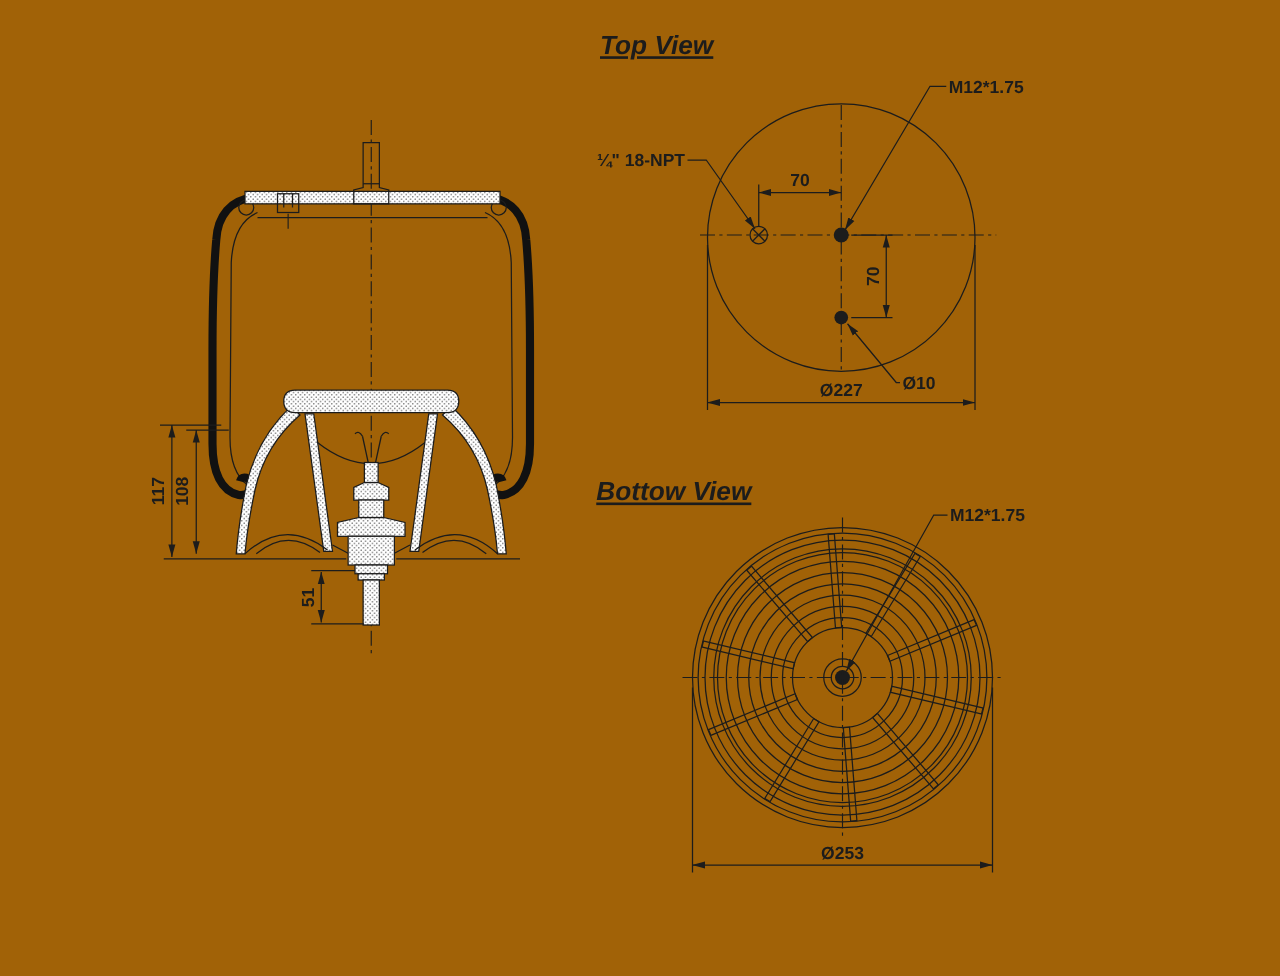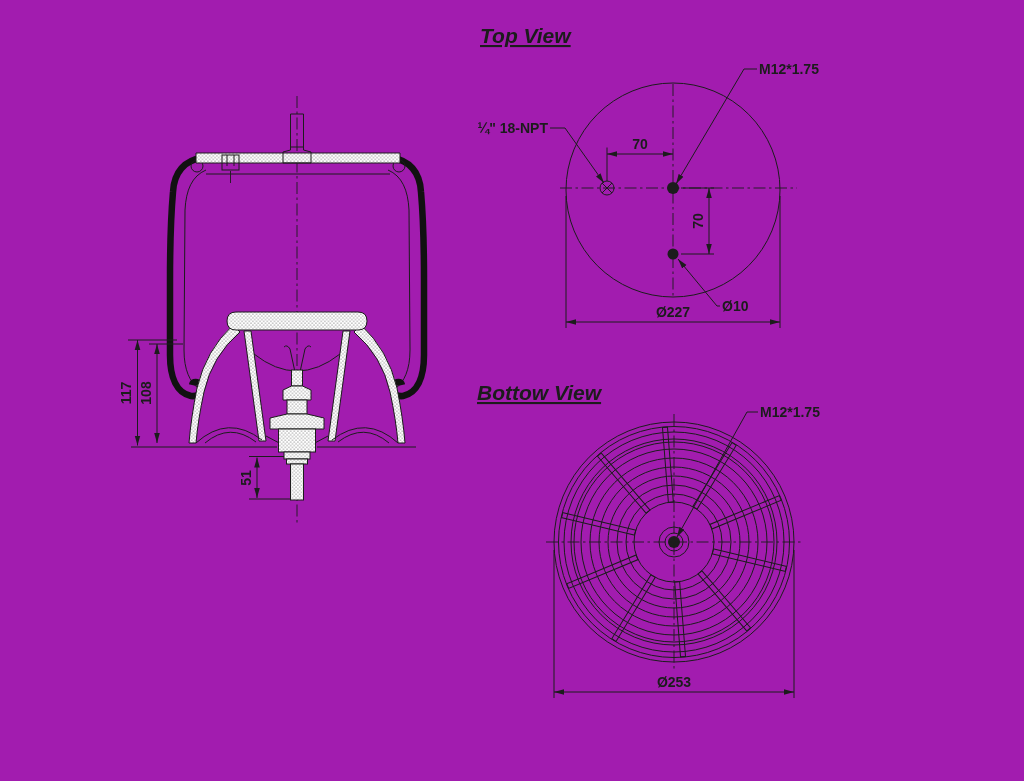--- a/index.html
+++ b/index.html
@@ -3,7 +3,7 @@
 <meta charset="utf-8">
 <style>
   html,body{margin:0;padding:0;background:#fff;}
-  #canvas{position:relative;width:1024px;height:781px;background:#a21caf;overflow:hidden;
+  #canvas{position:relative;width:1024px;height:781px;background:#a16207;overflow:hidden;
           font-family:"Liberation Sans",sans-serif;}
   svg{position:absolute;left:0;top:0;}
   text{fill:#1c1c1c;}

